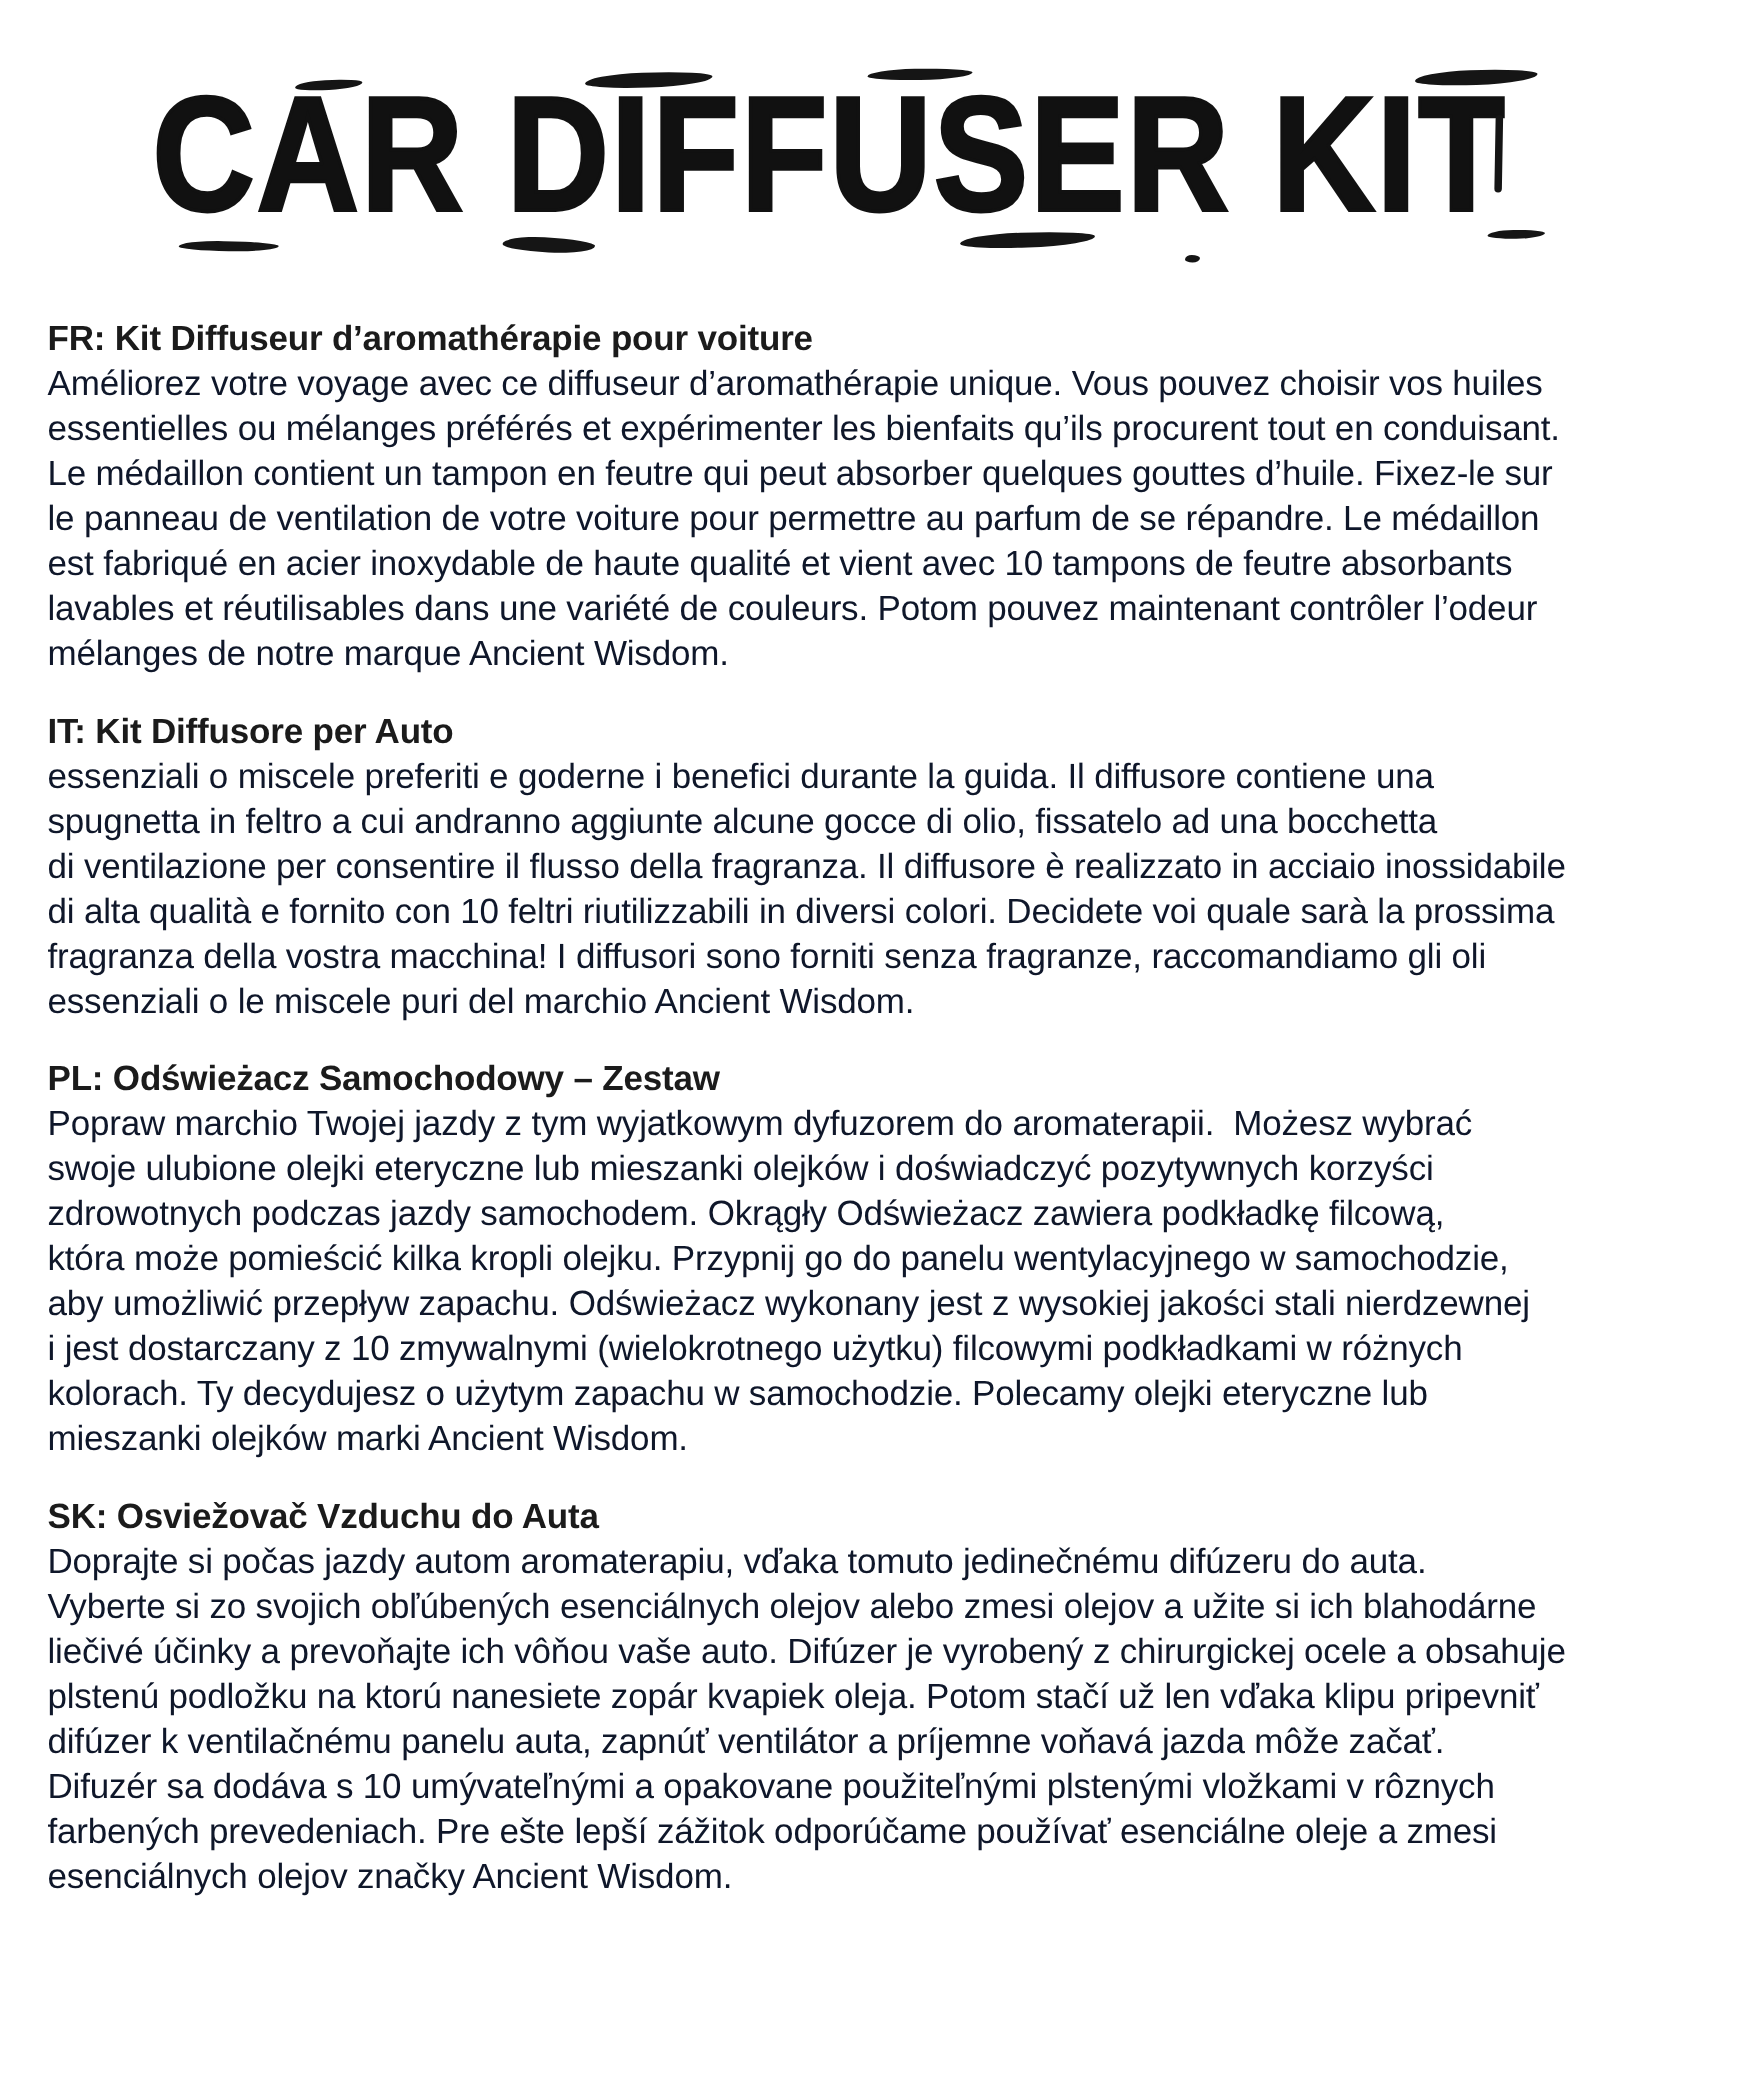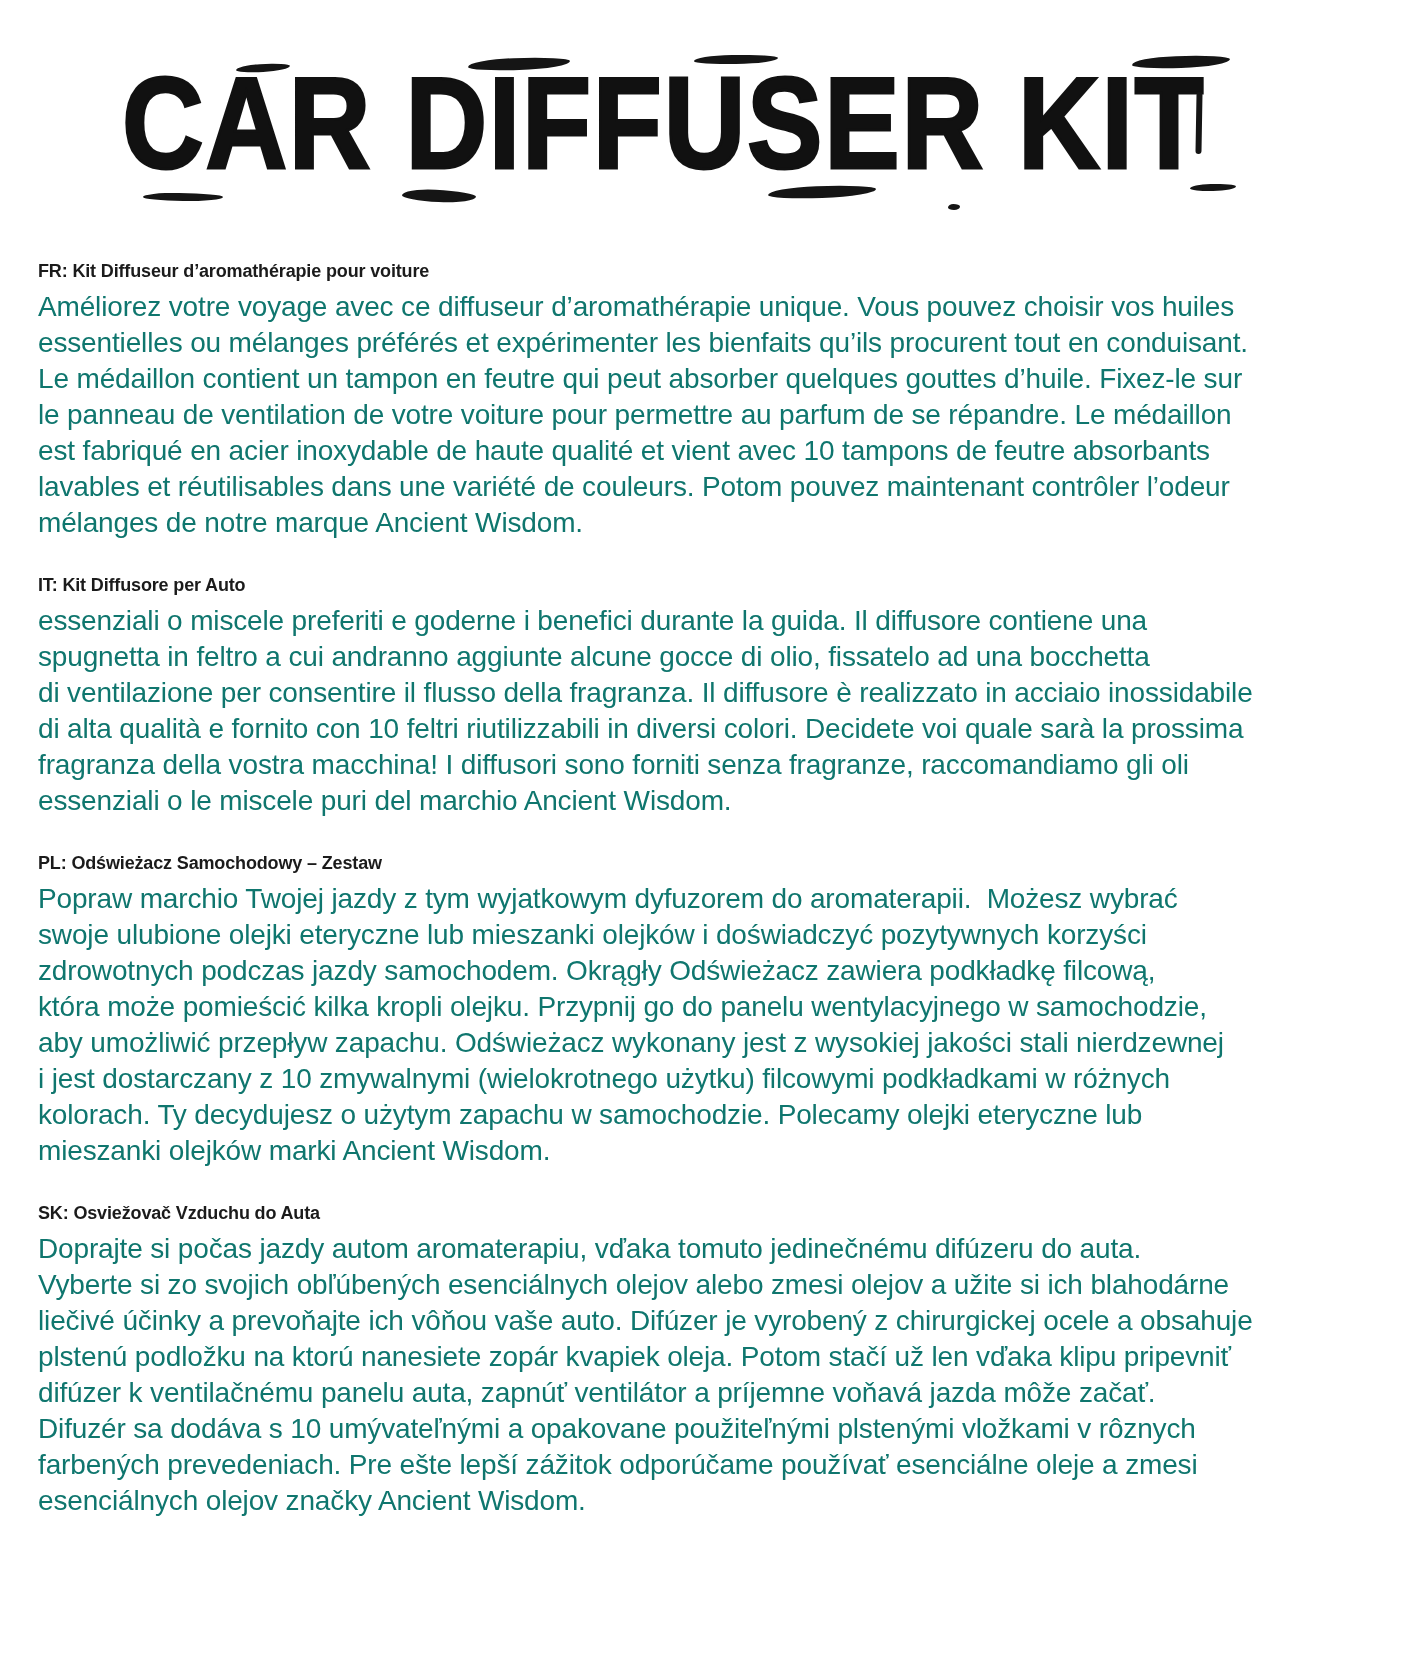--- a/index.html
+++ b/index.html
@@ -67,7 +67,7 @@
   .section + .section { margin-top: 26px; }
   .heading {
     margin: 0;
-    font-size: 18px;
+    font-size: 28px;
     line-height: 36px;
     font-weight: bold;
     letter-spacing: -0.15px;

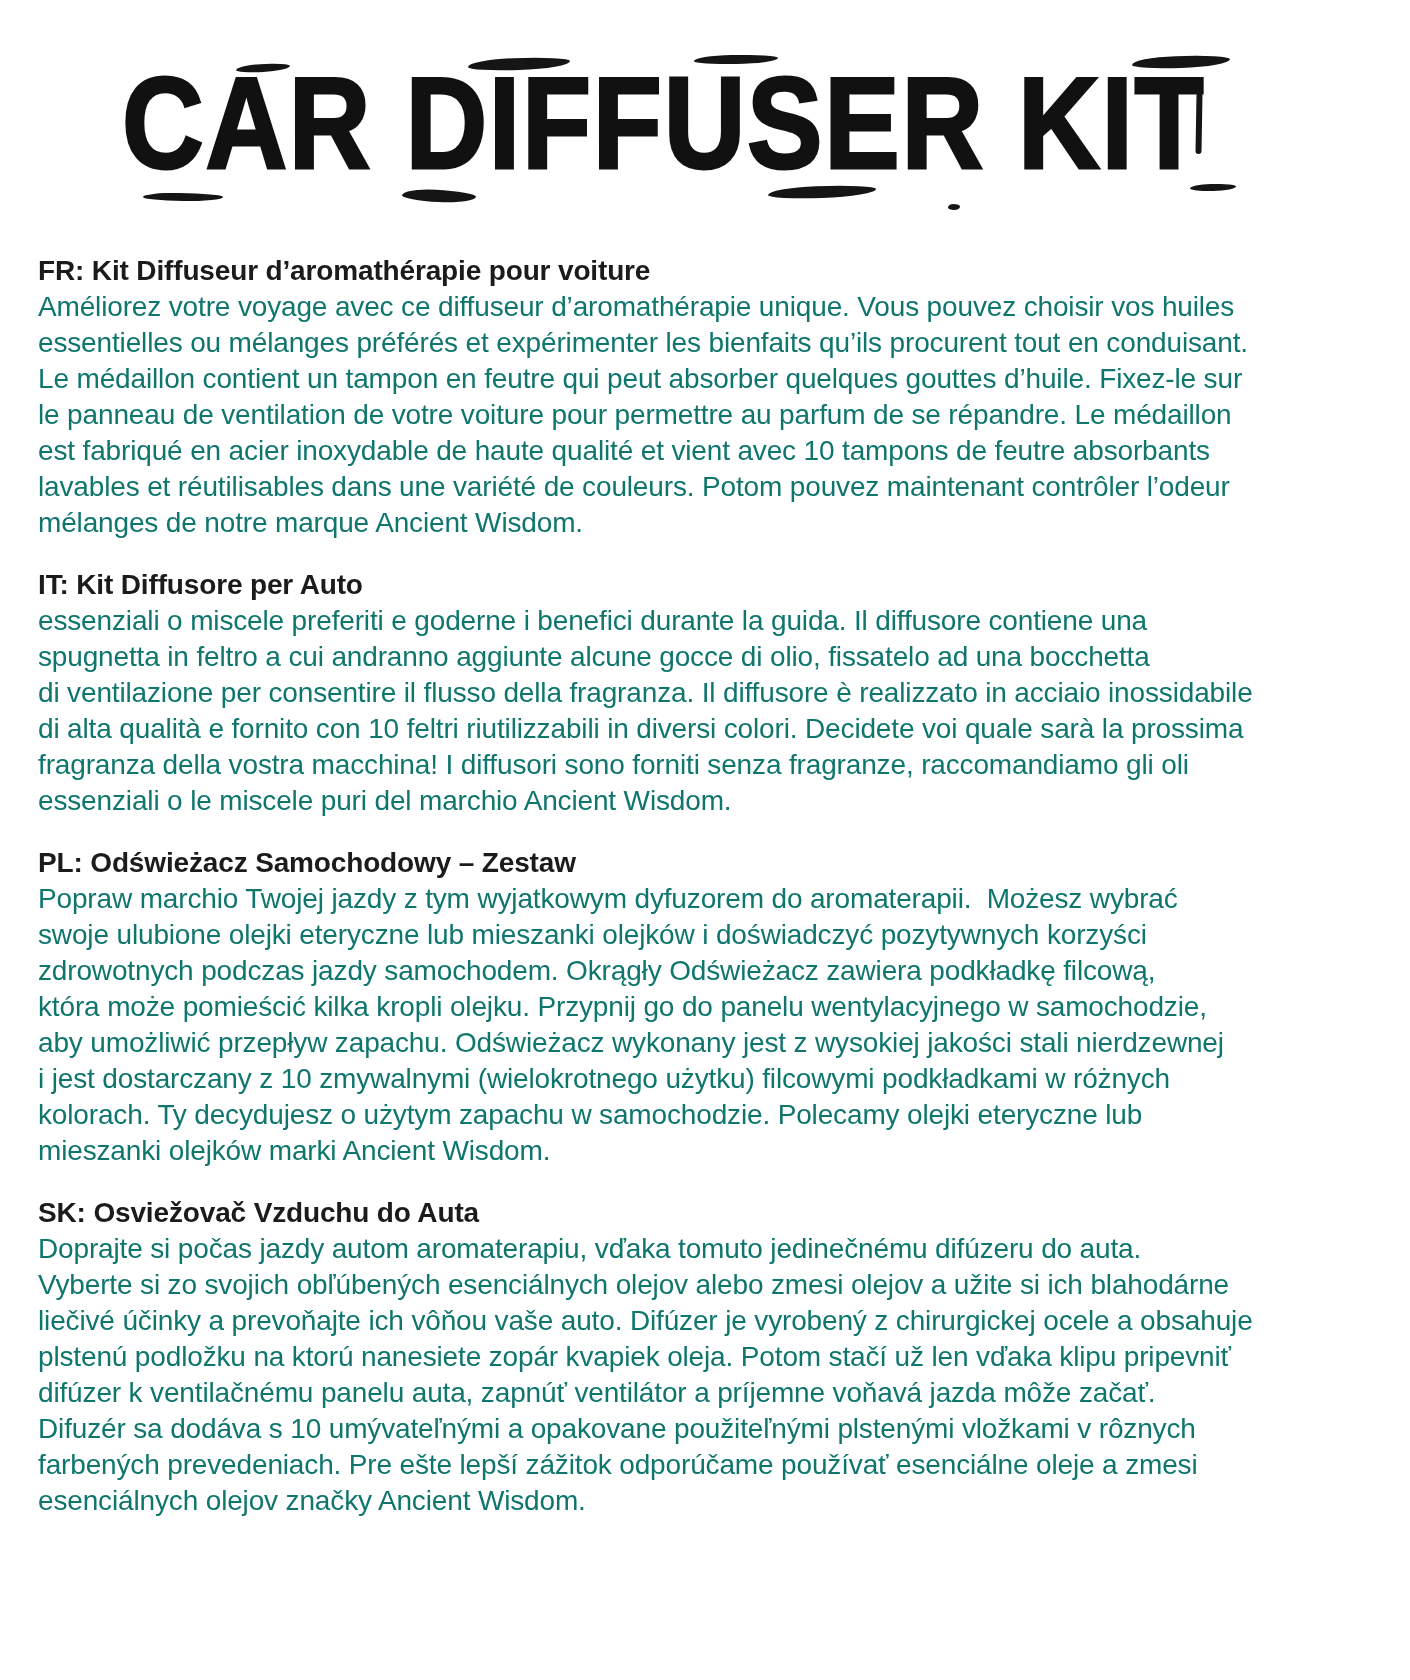--- a/index.html
+++ b/index.html
@@ -78,7 +78,7 @@
     font-size: 28px;
     line-height: 36px;
     letter-spacing: -0.15px;
-    color: #0f766e;
+    color: #0f172a;
     white-space: pre;
   }
 </style>

